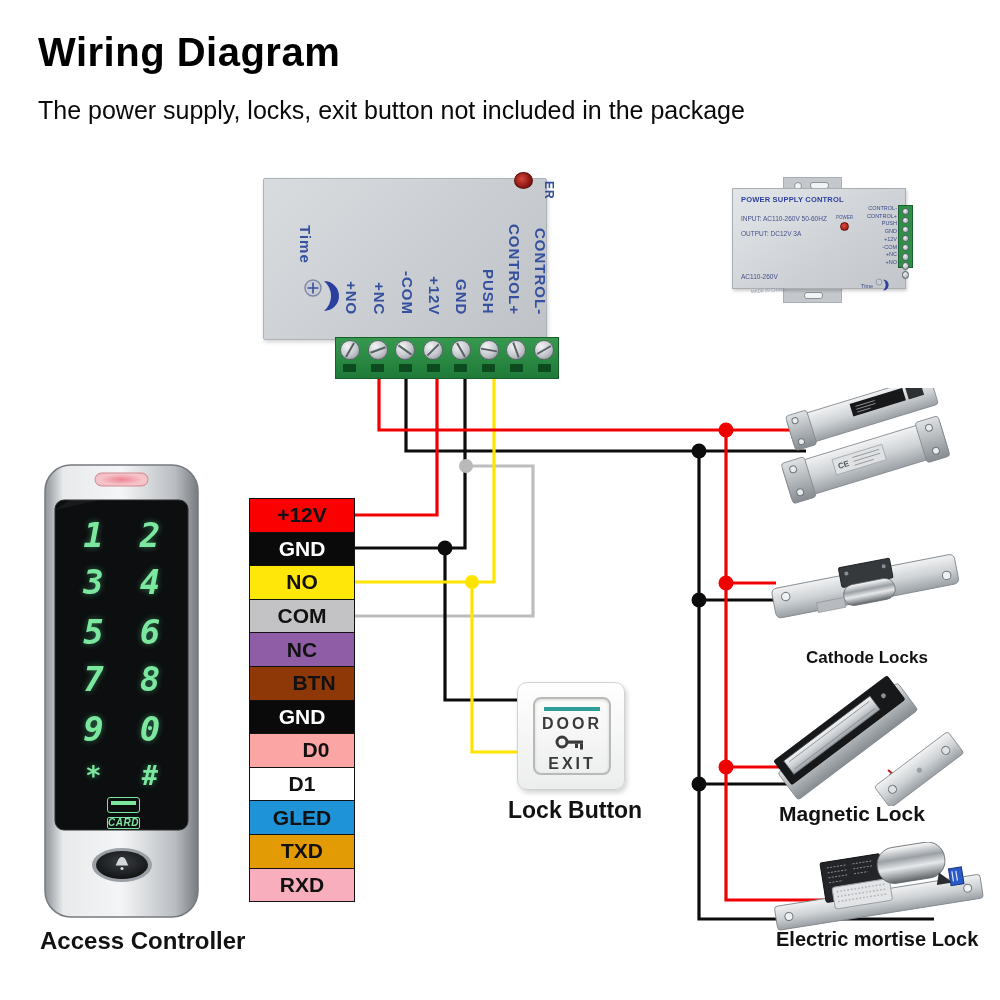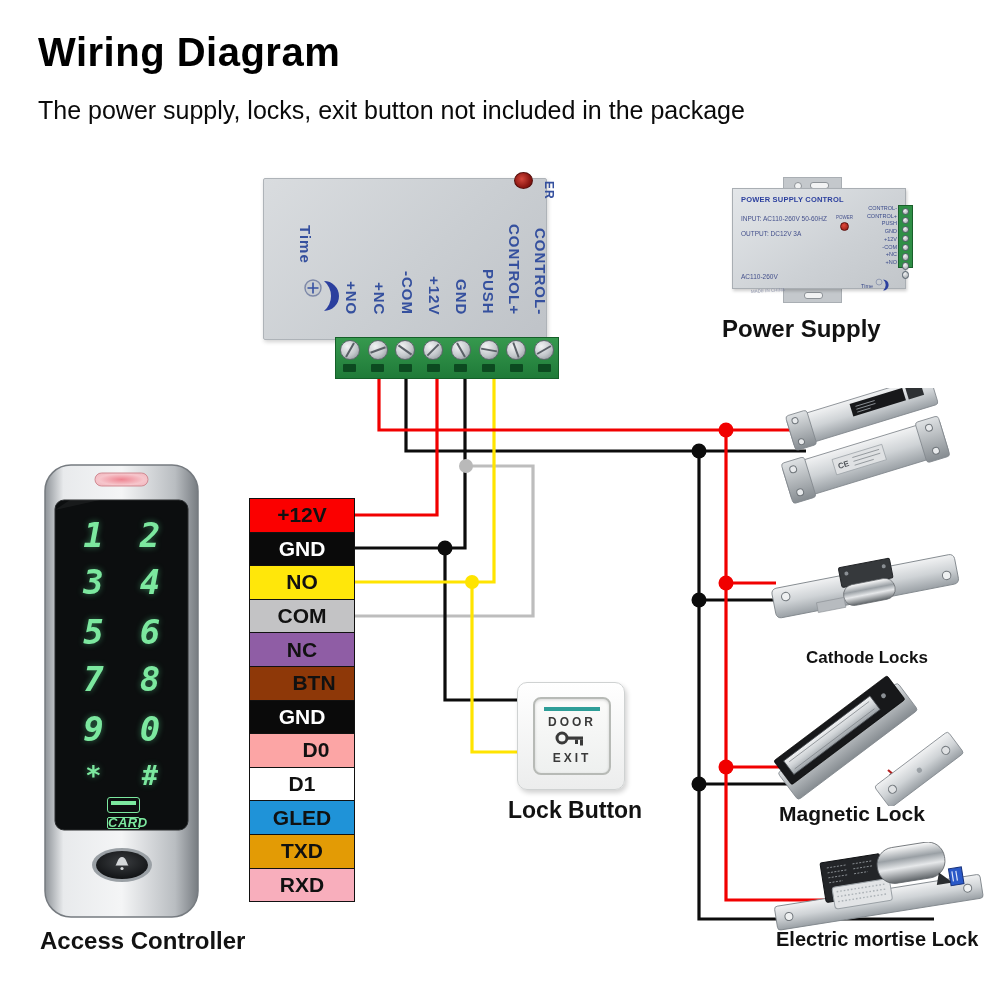--- a/index.html
+++ b/index.html
@@ -303,7 +303,6 @@
   </div>
 
   <div class="abs caption" style="left:40px;top:927px;font-size:24px">Access Controller</div>
-  <div class="abs caption" style="left:722px;top:315px;font-size:24px">Power Supply</div>
 
   <div class="abs" id="exit-plate">
     <div id="exit-inner">

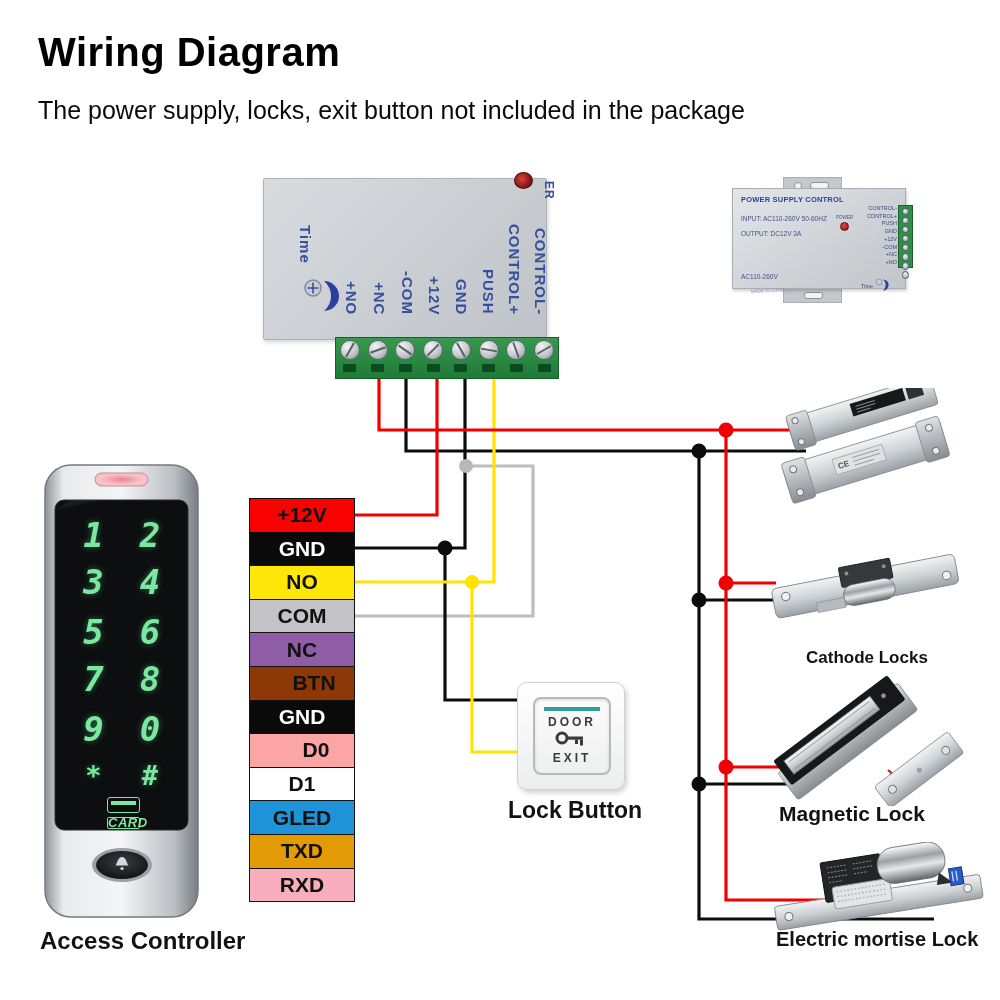--- a/index.html
+++ b/index.html
@@ -40,7 +40,7 @@
   #exit-inner{position:absolute;left:15px;top:14px;width:74px;height:74px;background:linear-gradient(#fbfbfa,#eef0ef);
      border:2px solid #b7bab6;border-radius:8px;box-shadow:inset 0 1px 3px rgba(0,0,0,.15);text-align:center;}
   #exit-line{margin:8px auto 4px auto;width:56px;height:4px;background:#2e9e98;}
-  .exit-txt{font-size:12px;font-weight:700;letter-spacing:3px;color:#3a3a3a;}
+  .exit-txt{font-size:16px;font-weight:700;letter-spacing:3px;color:#3a3a3a;}
   
   #psu{left:725px;top:175px;width:215px;height:140px;}
   #psu-body{position:absolute;left:7px;top:13px;width:172px;height:99px;

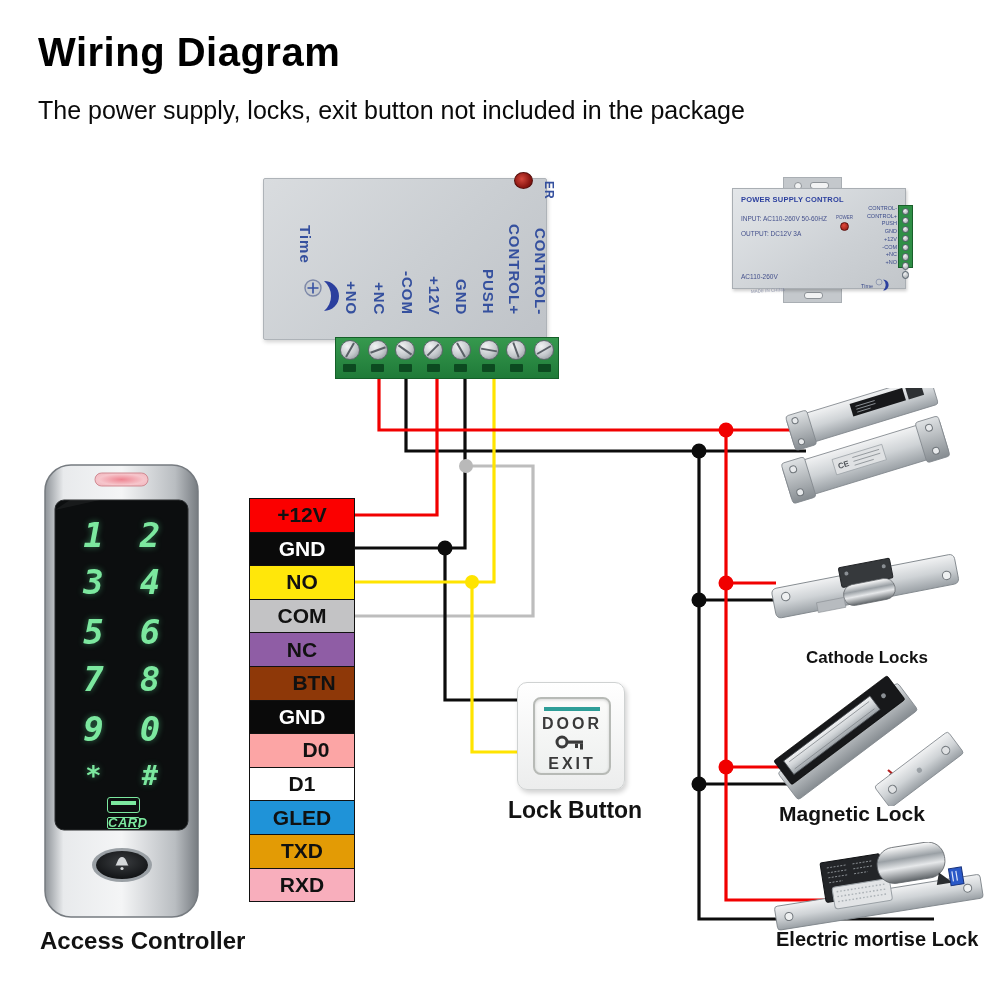--- a/index.html
+++ b/index.html
@@ -70,7 +70,7 @@
      border-radius:3px;box-sizing:border-box;}
   #card-stripe{margin:2.5px auto 0 auto;width:80%;height:4px;background:#7ce89f;}
   #card-badge{position:absolute;left:67px;top:367px;width:33px;height:12px;border:1.4px solid #7ce89f;
-     border-radius:2px;box-sizing:border-box;color:#7ce89f;font-size:13px;font-weight:700;font-style:italic;
+     border-radius:2px;box-sizing:border-box;color:#7ce89f;font-size:10px;font-weight:700;font-style:italic;
      text-align:center;line-height:9.5px;letter-spacing:.5px;}
   svg text{font-family:"Liberation Sans",sans-serif;}
 </style>

